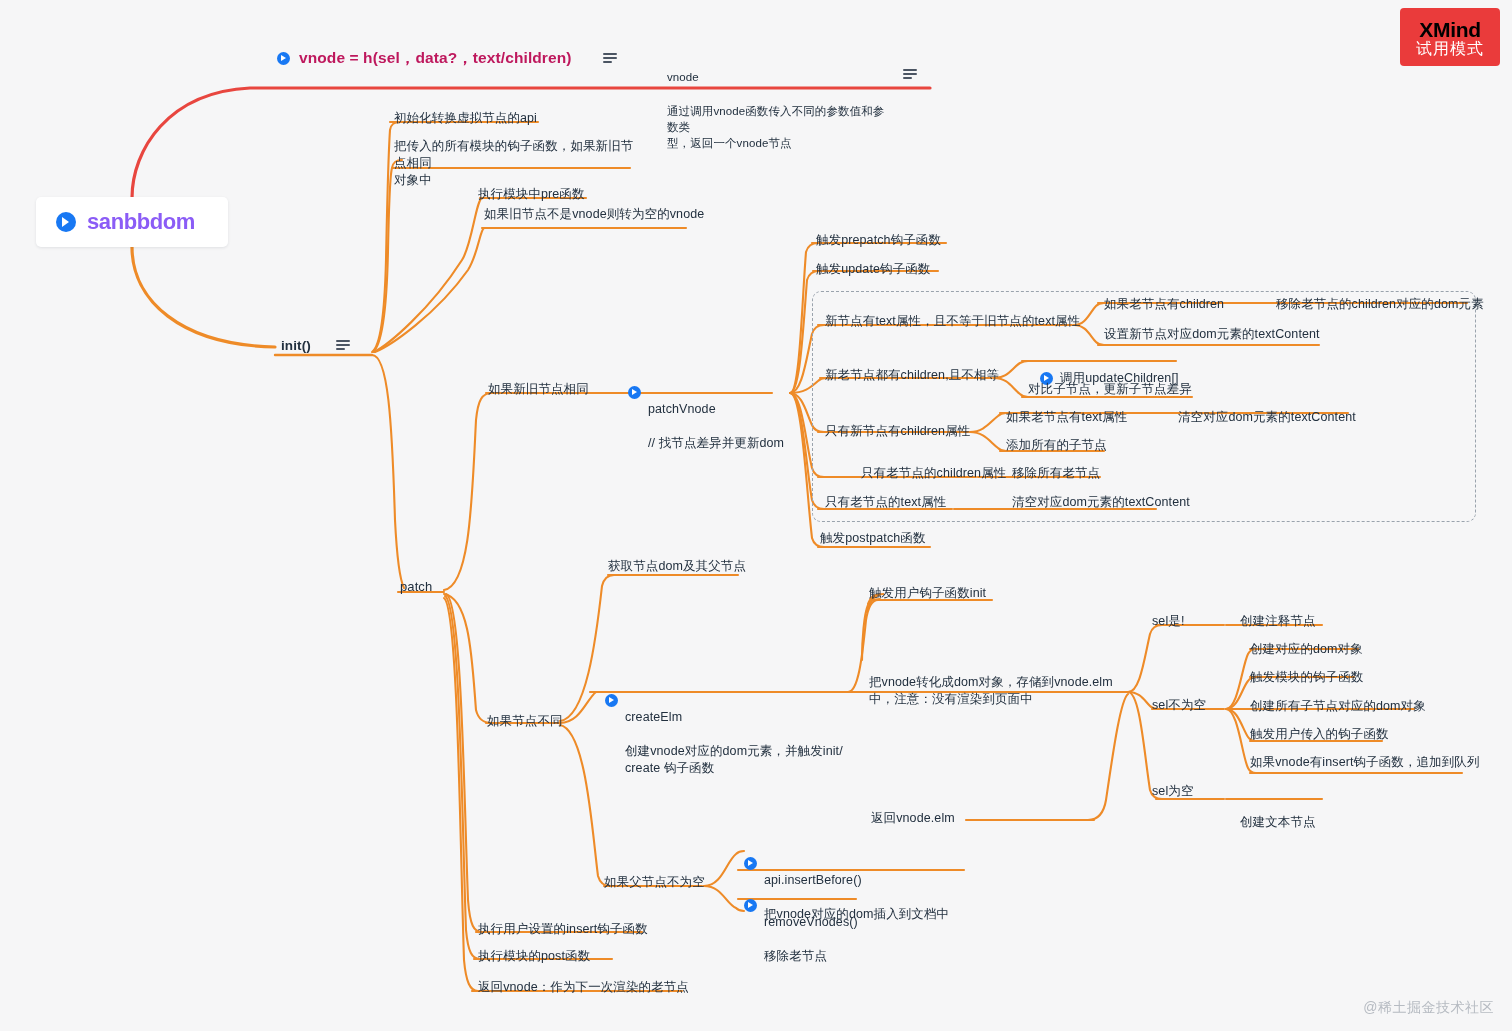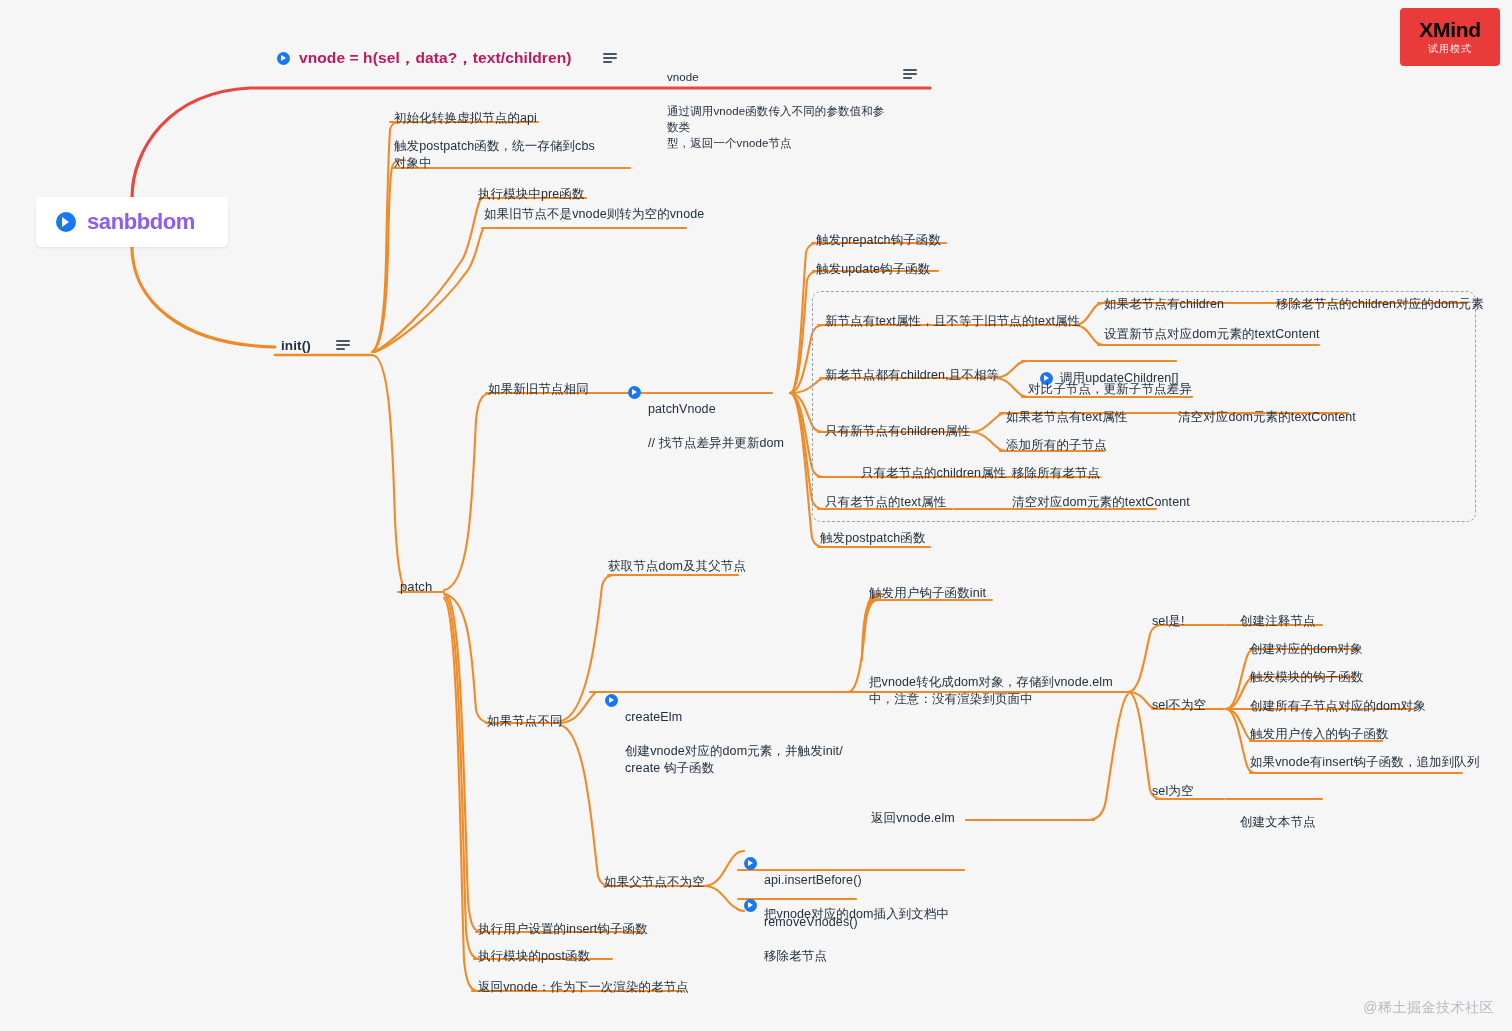--- a/index.html
+++ b/index.html
@@ -168,7 +168,7 @@
   }
   #xmind-badge .bs {
     color: #ffffff;
-    font-size: 10px;
+    font-size: 16px;
     line-height: 14px;
     letter-spacing: 1px;
     text-align: right;

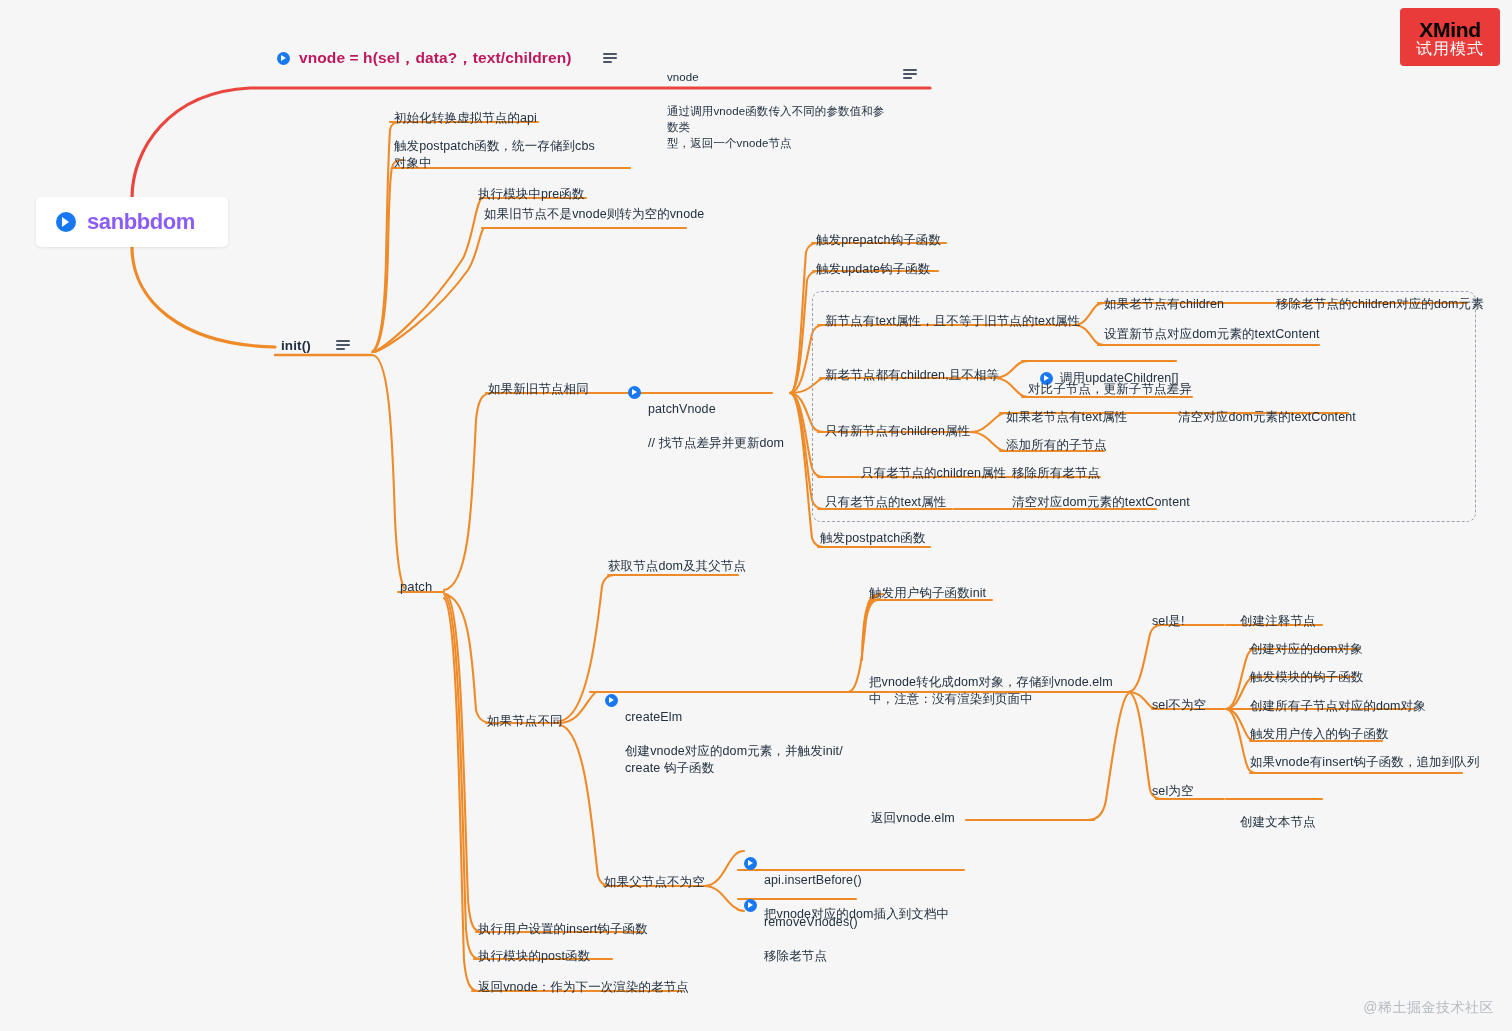--- a/index.html
+++ b/index.html
@@ -355,7 +355,7 @@
   </div>
 
   <div class="node" style="left:394px; top:110px;">初始化转换虚拟节点的api</div>
-  <div class="node" style="left:394px; top:138px; width:250px;">触发postpatch函数，统一存储到cbs
+  <div class="node" style="left:394px; top:138px; width:250px;">把传入的所有模块的钩子函数，如果新旧节点相同
 对象中</div>
   <div class="node" style="left:478px; top:186px;">执行模块中pre函数</div>
   <div class="node" style="left:478px; top:206px;margin-left:6px;">如果旧节点不是vnode则转为空的vnode</div>

